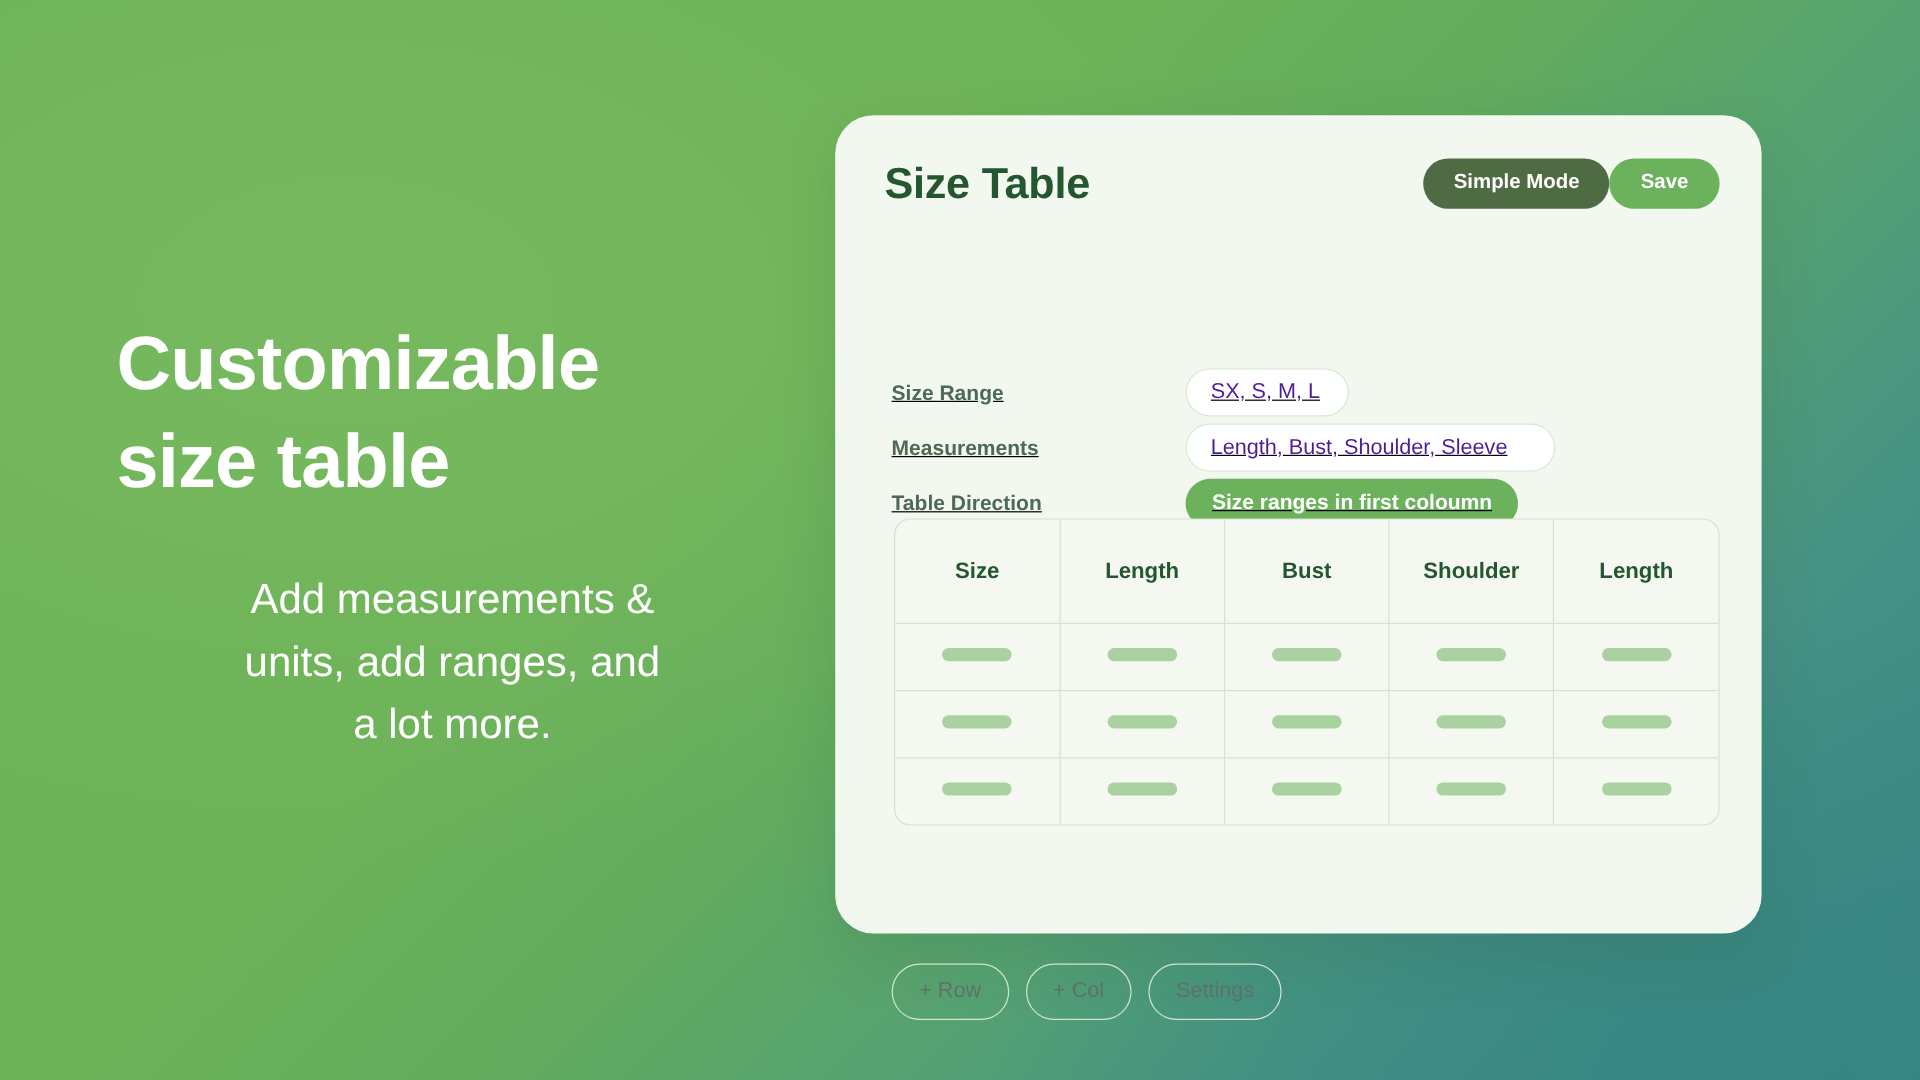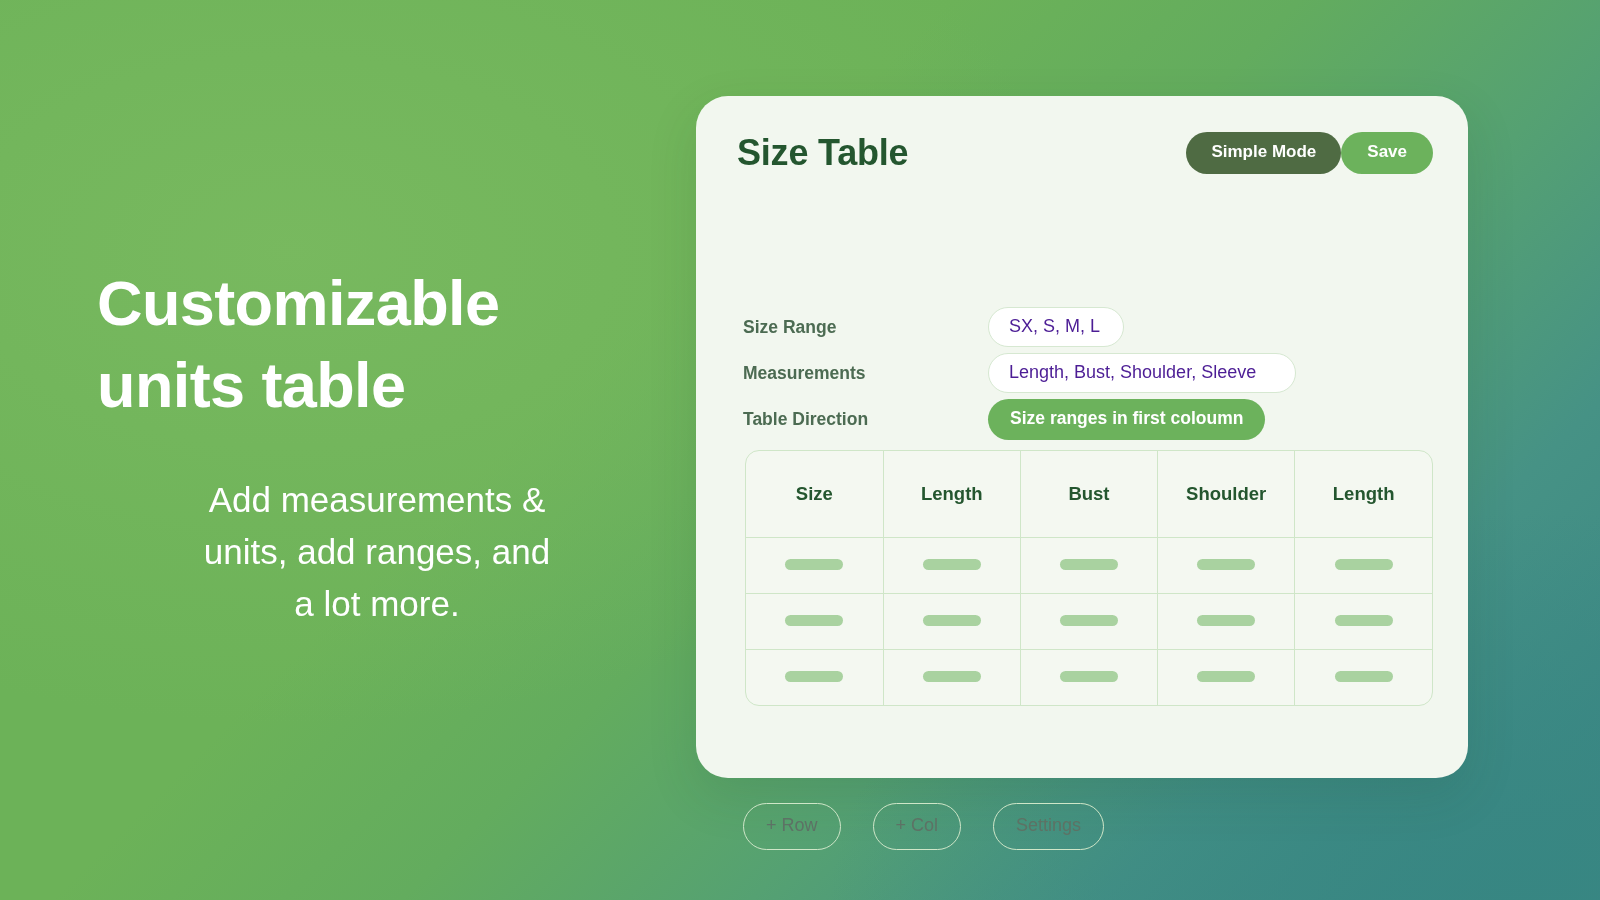--- a/index.html
+++ b/index.html
@@ -232,7 +232,7 @@
 
 <div id="left-copy">
   <h1 id="headline">Customizable
-units table</h1>
+size table</h1>
   <p id="subcopy">Add measurements &amp;
 units, add ranges, and
 a lot more.</p>

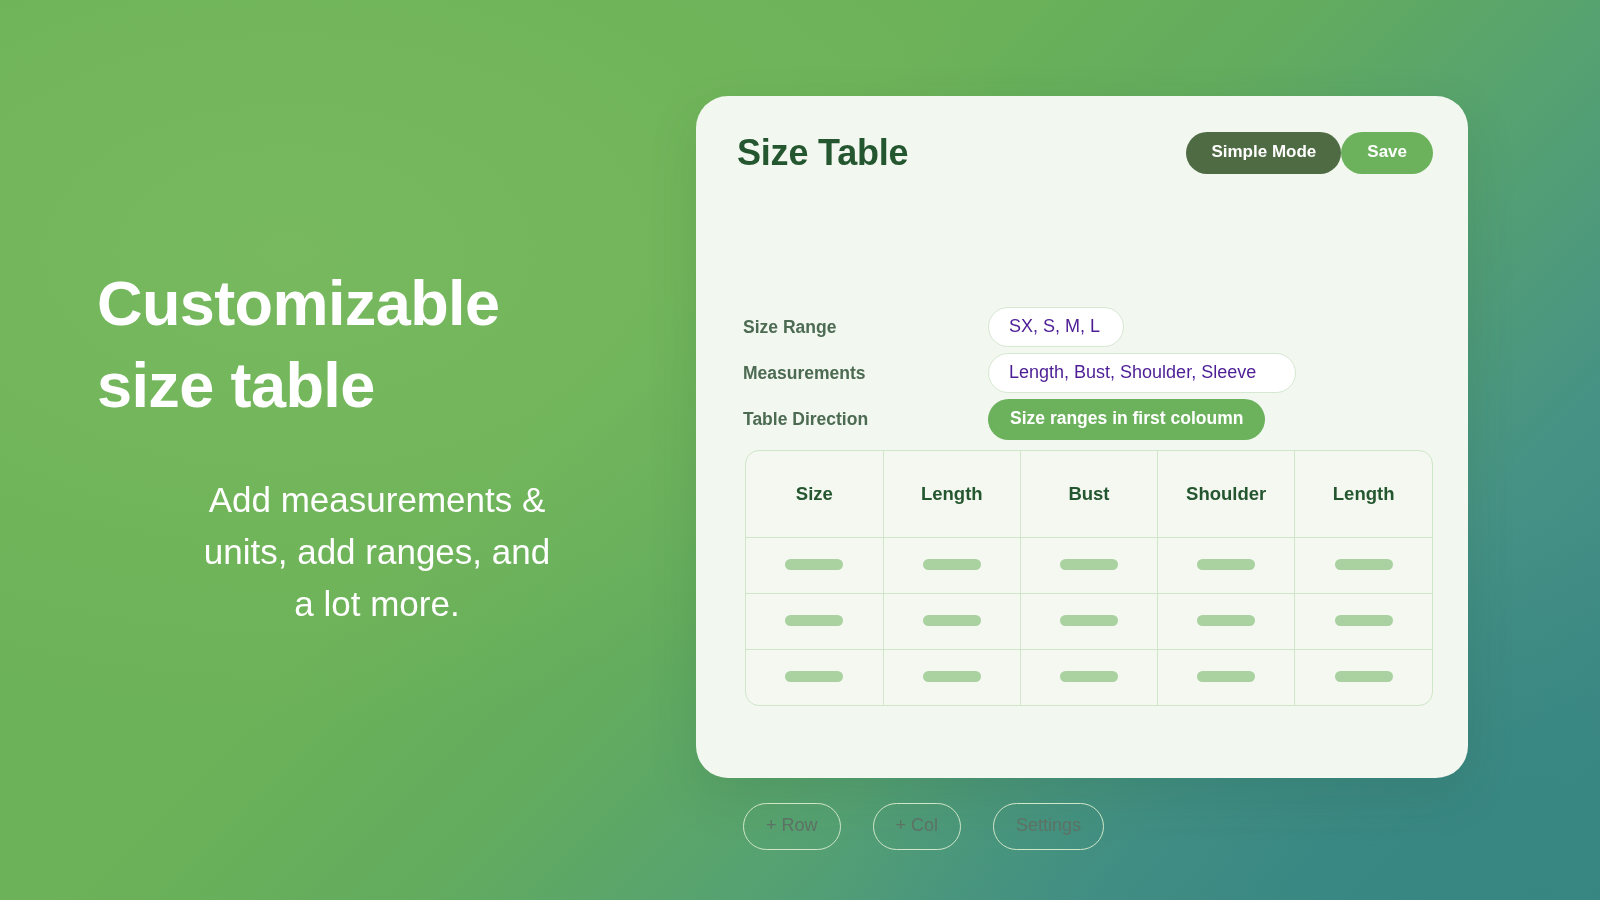--- a/index.html
+++ b/index.html
@@ -122,6 +122,7 @@
     left: 47px;
     top: 208px;
     width: 690px;
+    text-decoration: underline;
   }
   .form-row {
     display: flex;

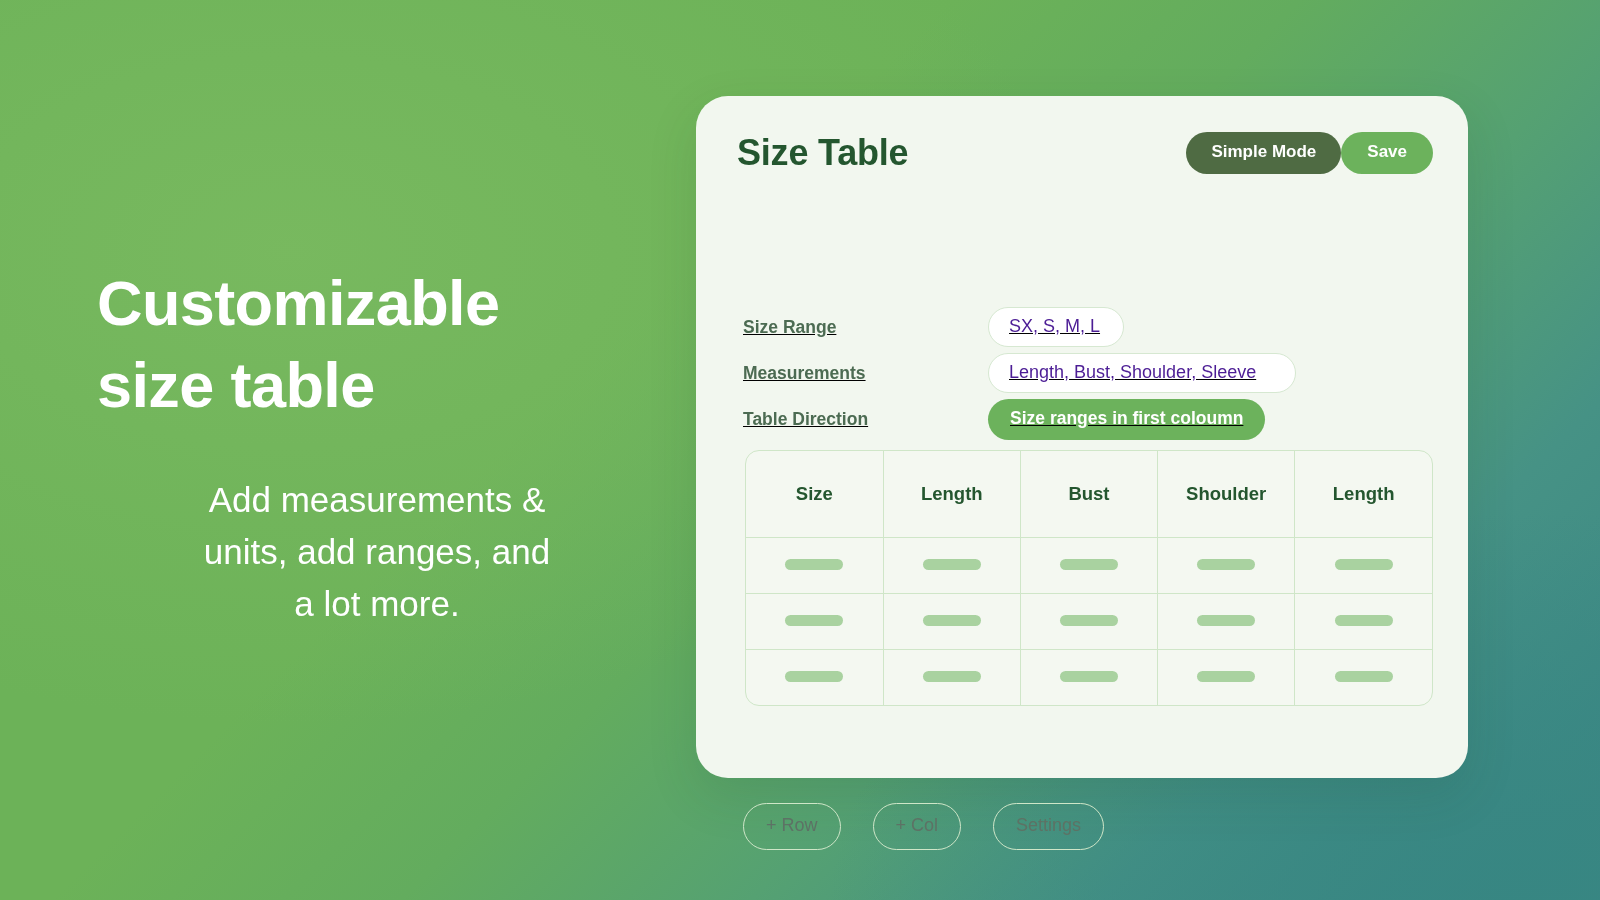--- a/index.html
+++ b/index.html
@@ -163,7 +163,7 @@
   #size-grid-wrap {
     position: absolute;
     left: 49px;
-    top: 354px;
+    top: 336px;
     width: 688px;
     border: 1px solid #cfe6c8;
     border-radius: 14px;

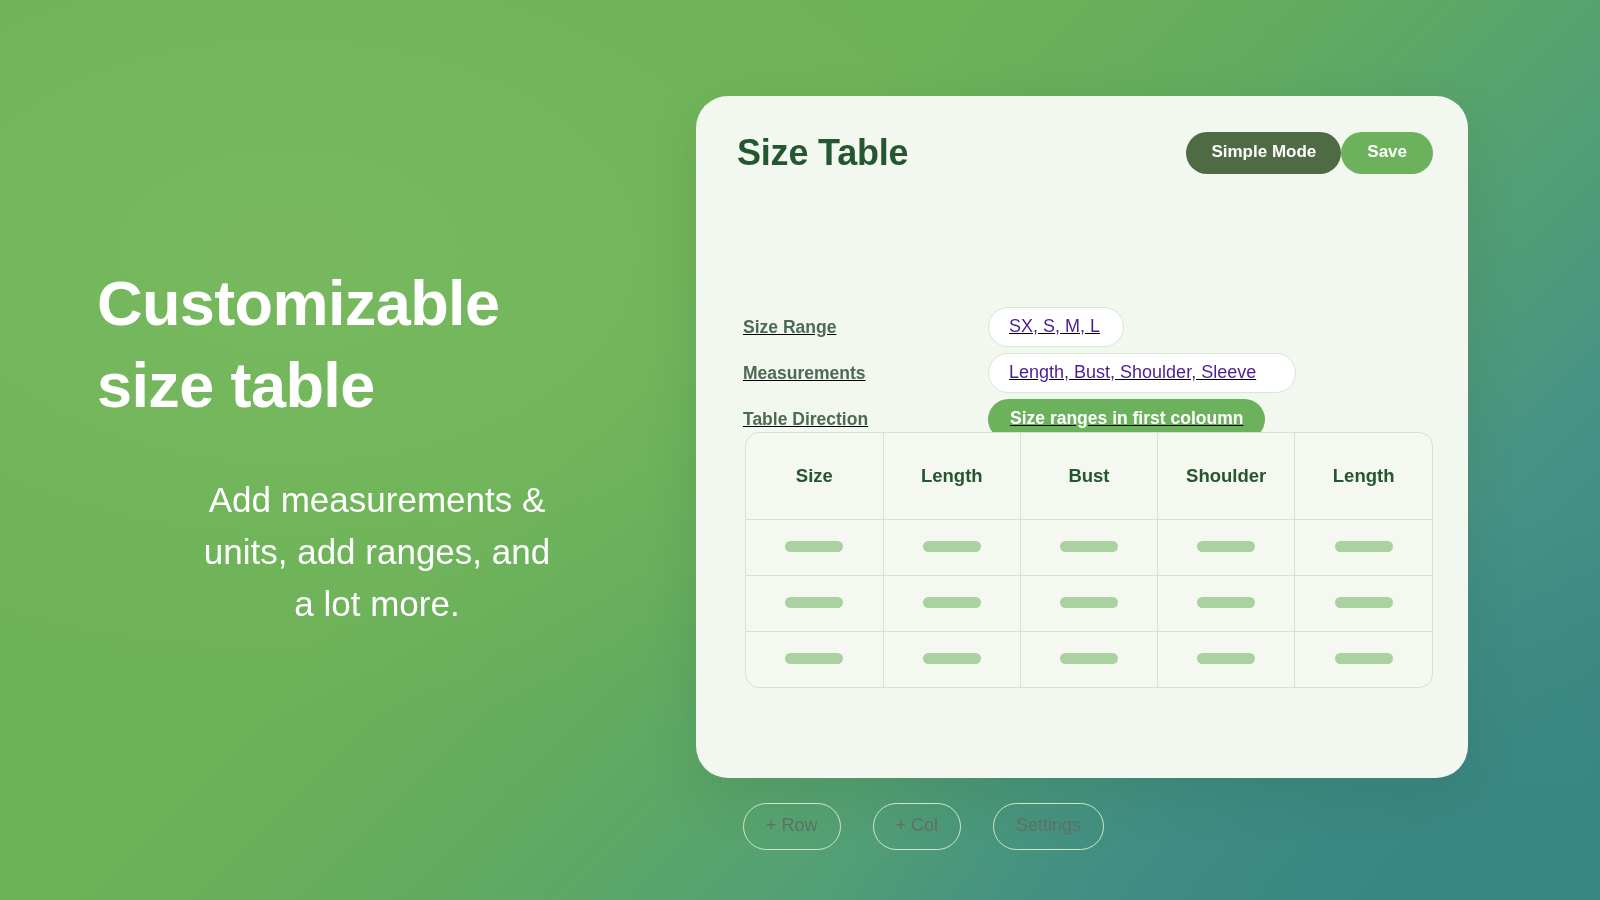--- a/index.html
+++ b/index.html
@@ -210,7 +210,7 @@
     top: 707px;
     display: flex;
     align-items: flex-end;
-    gap: 32px;
+    gap: 14px;
   }
   .ghost-btn {
     background: transparent;

